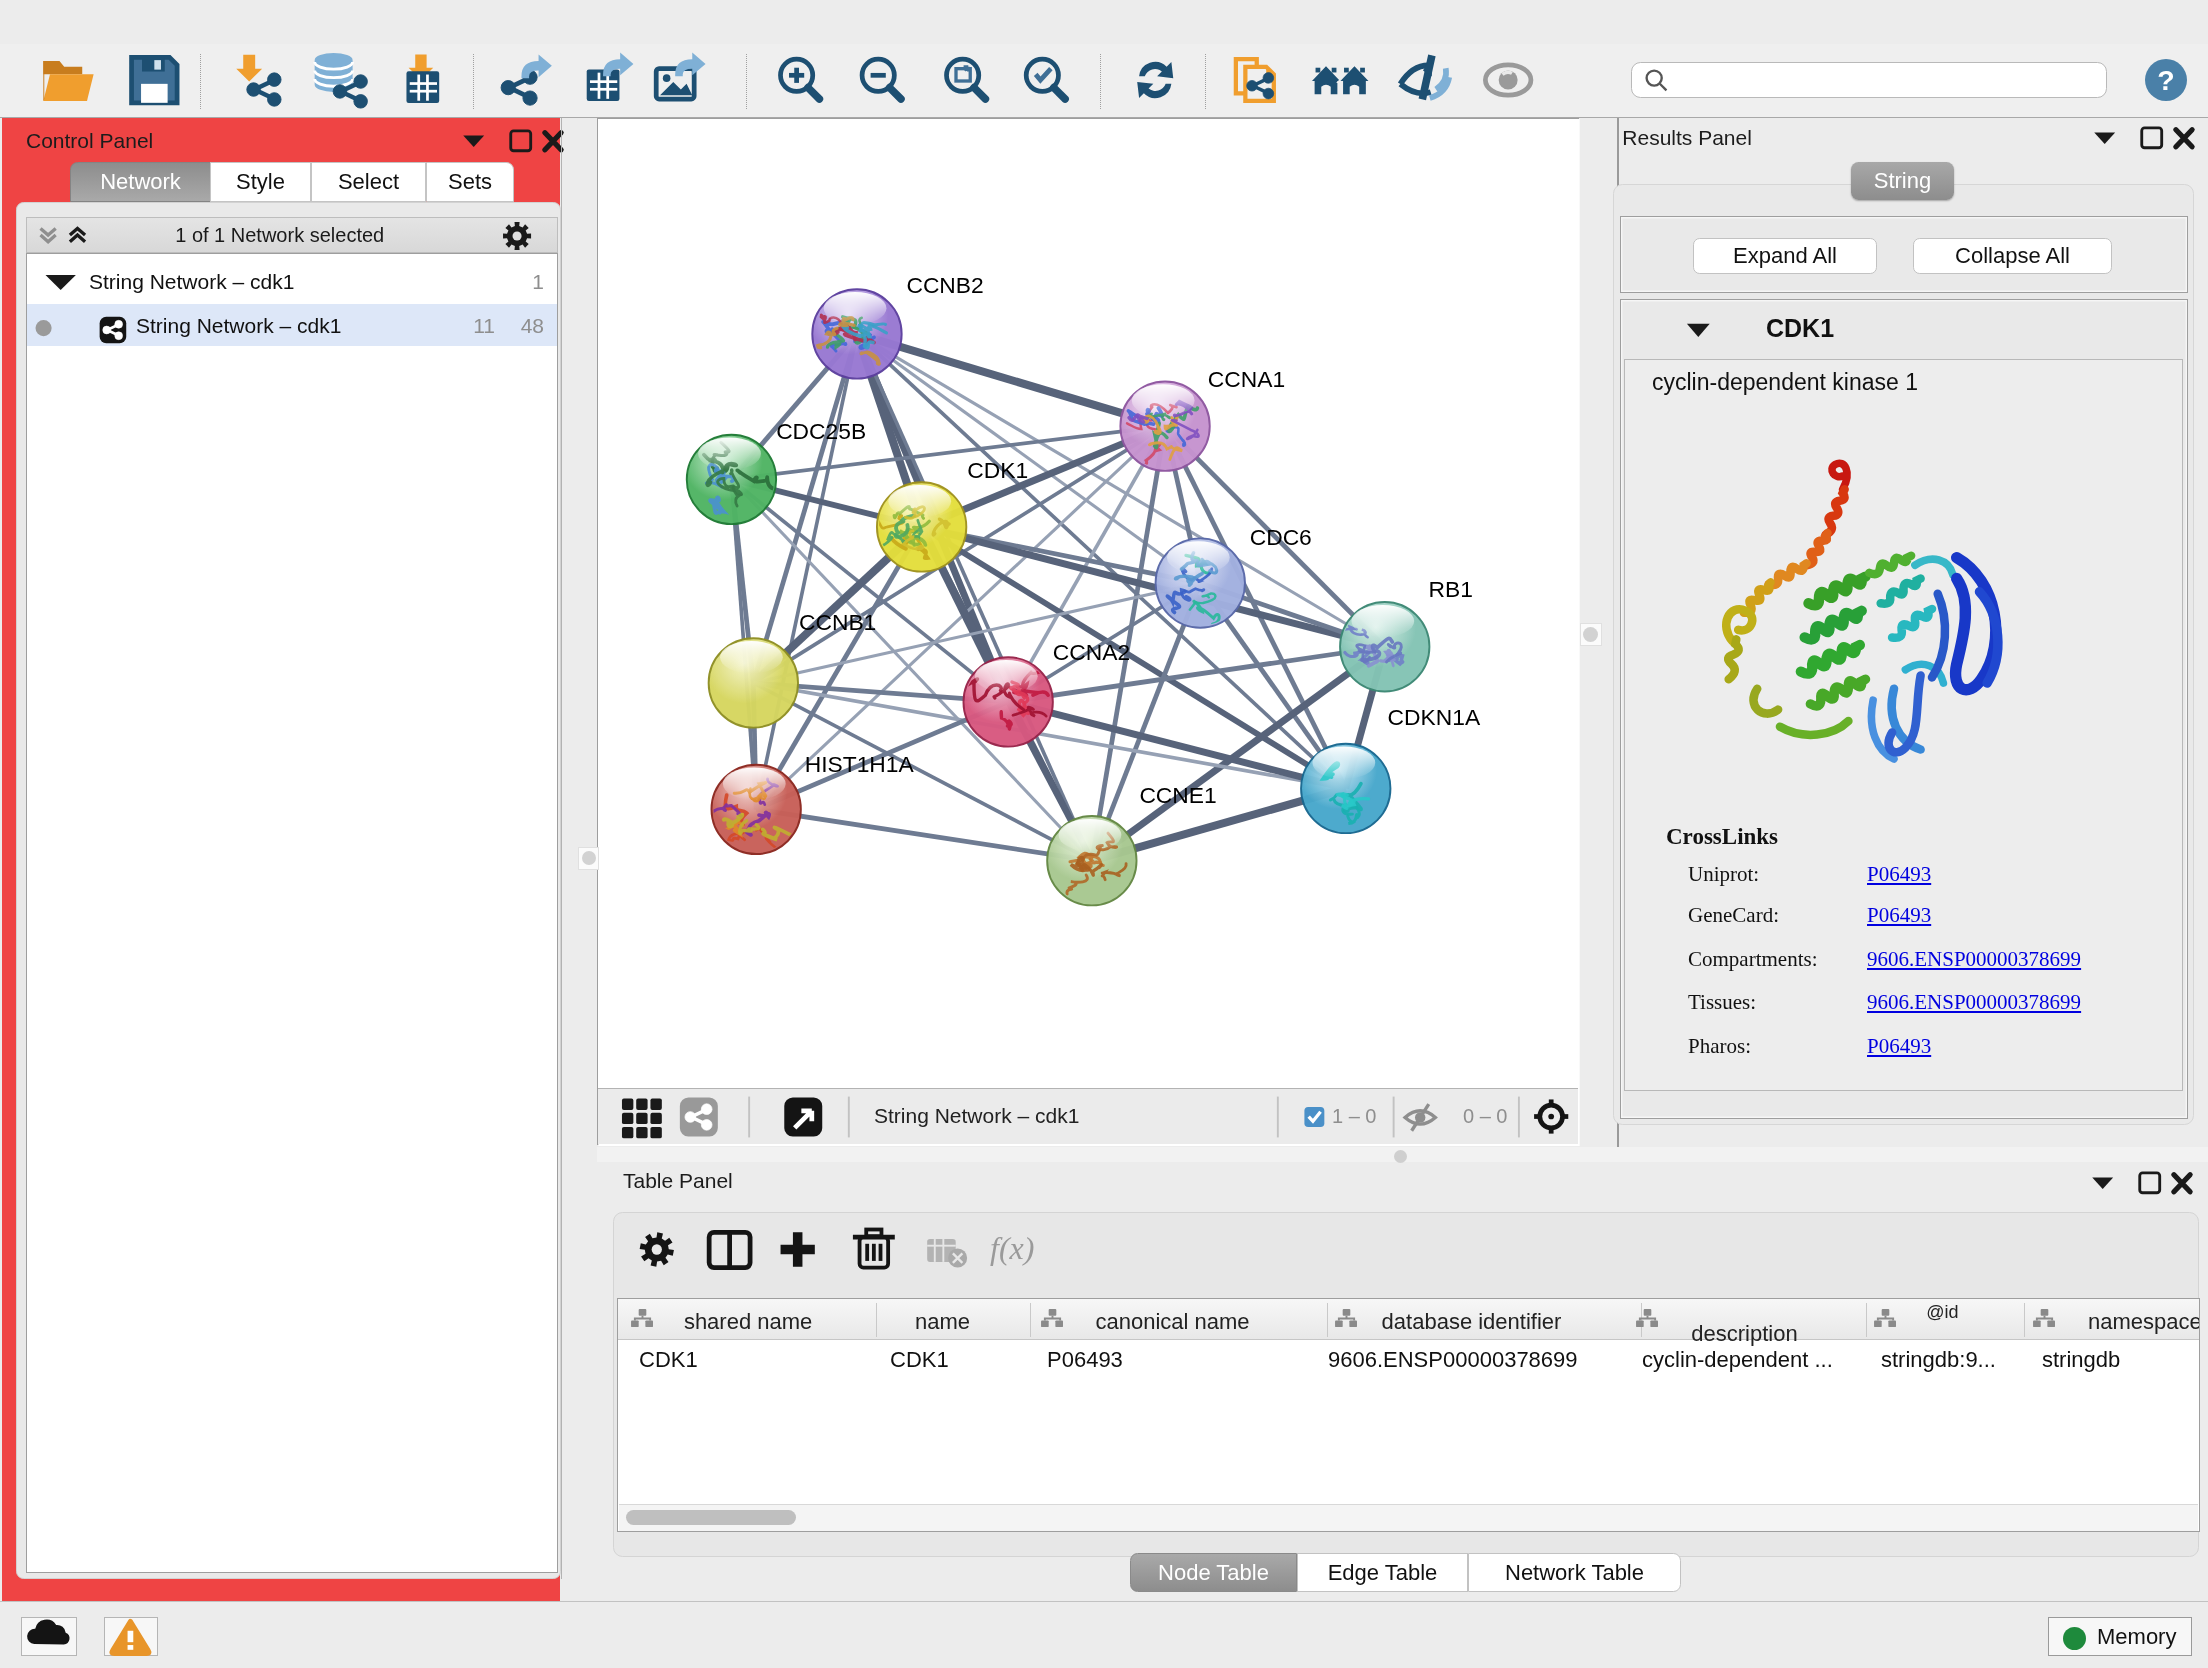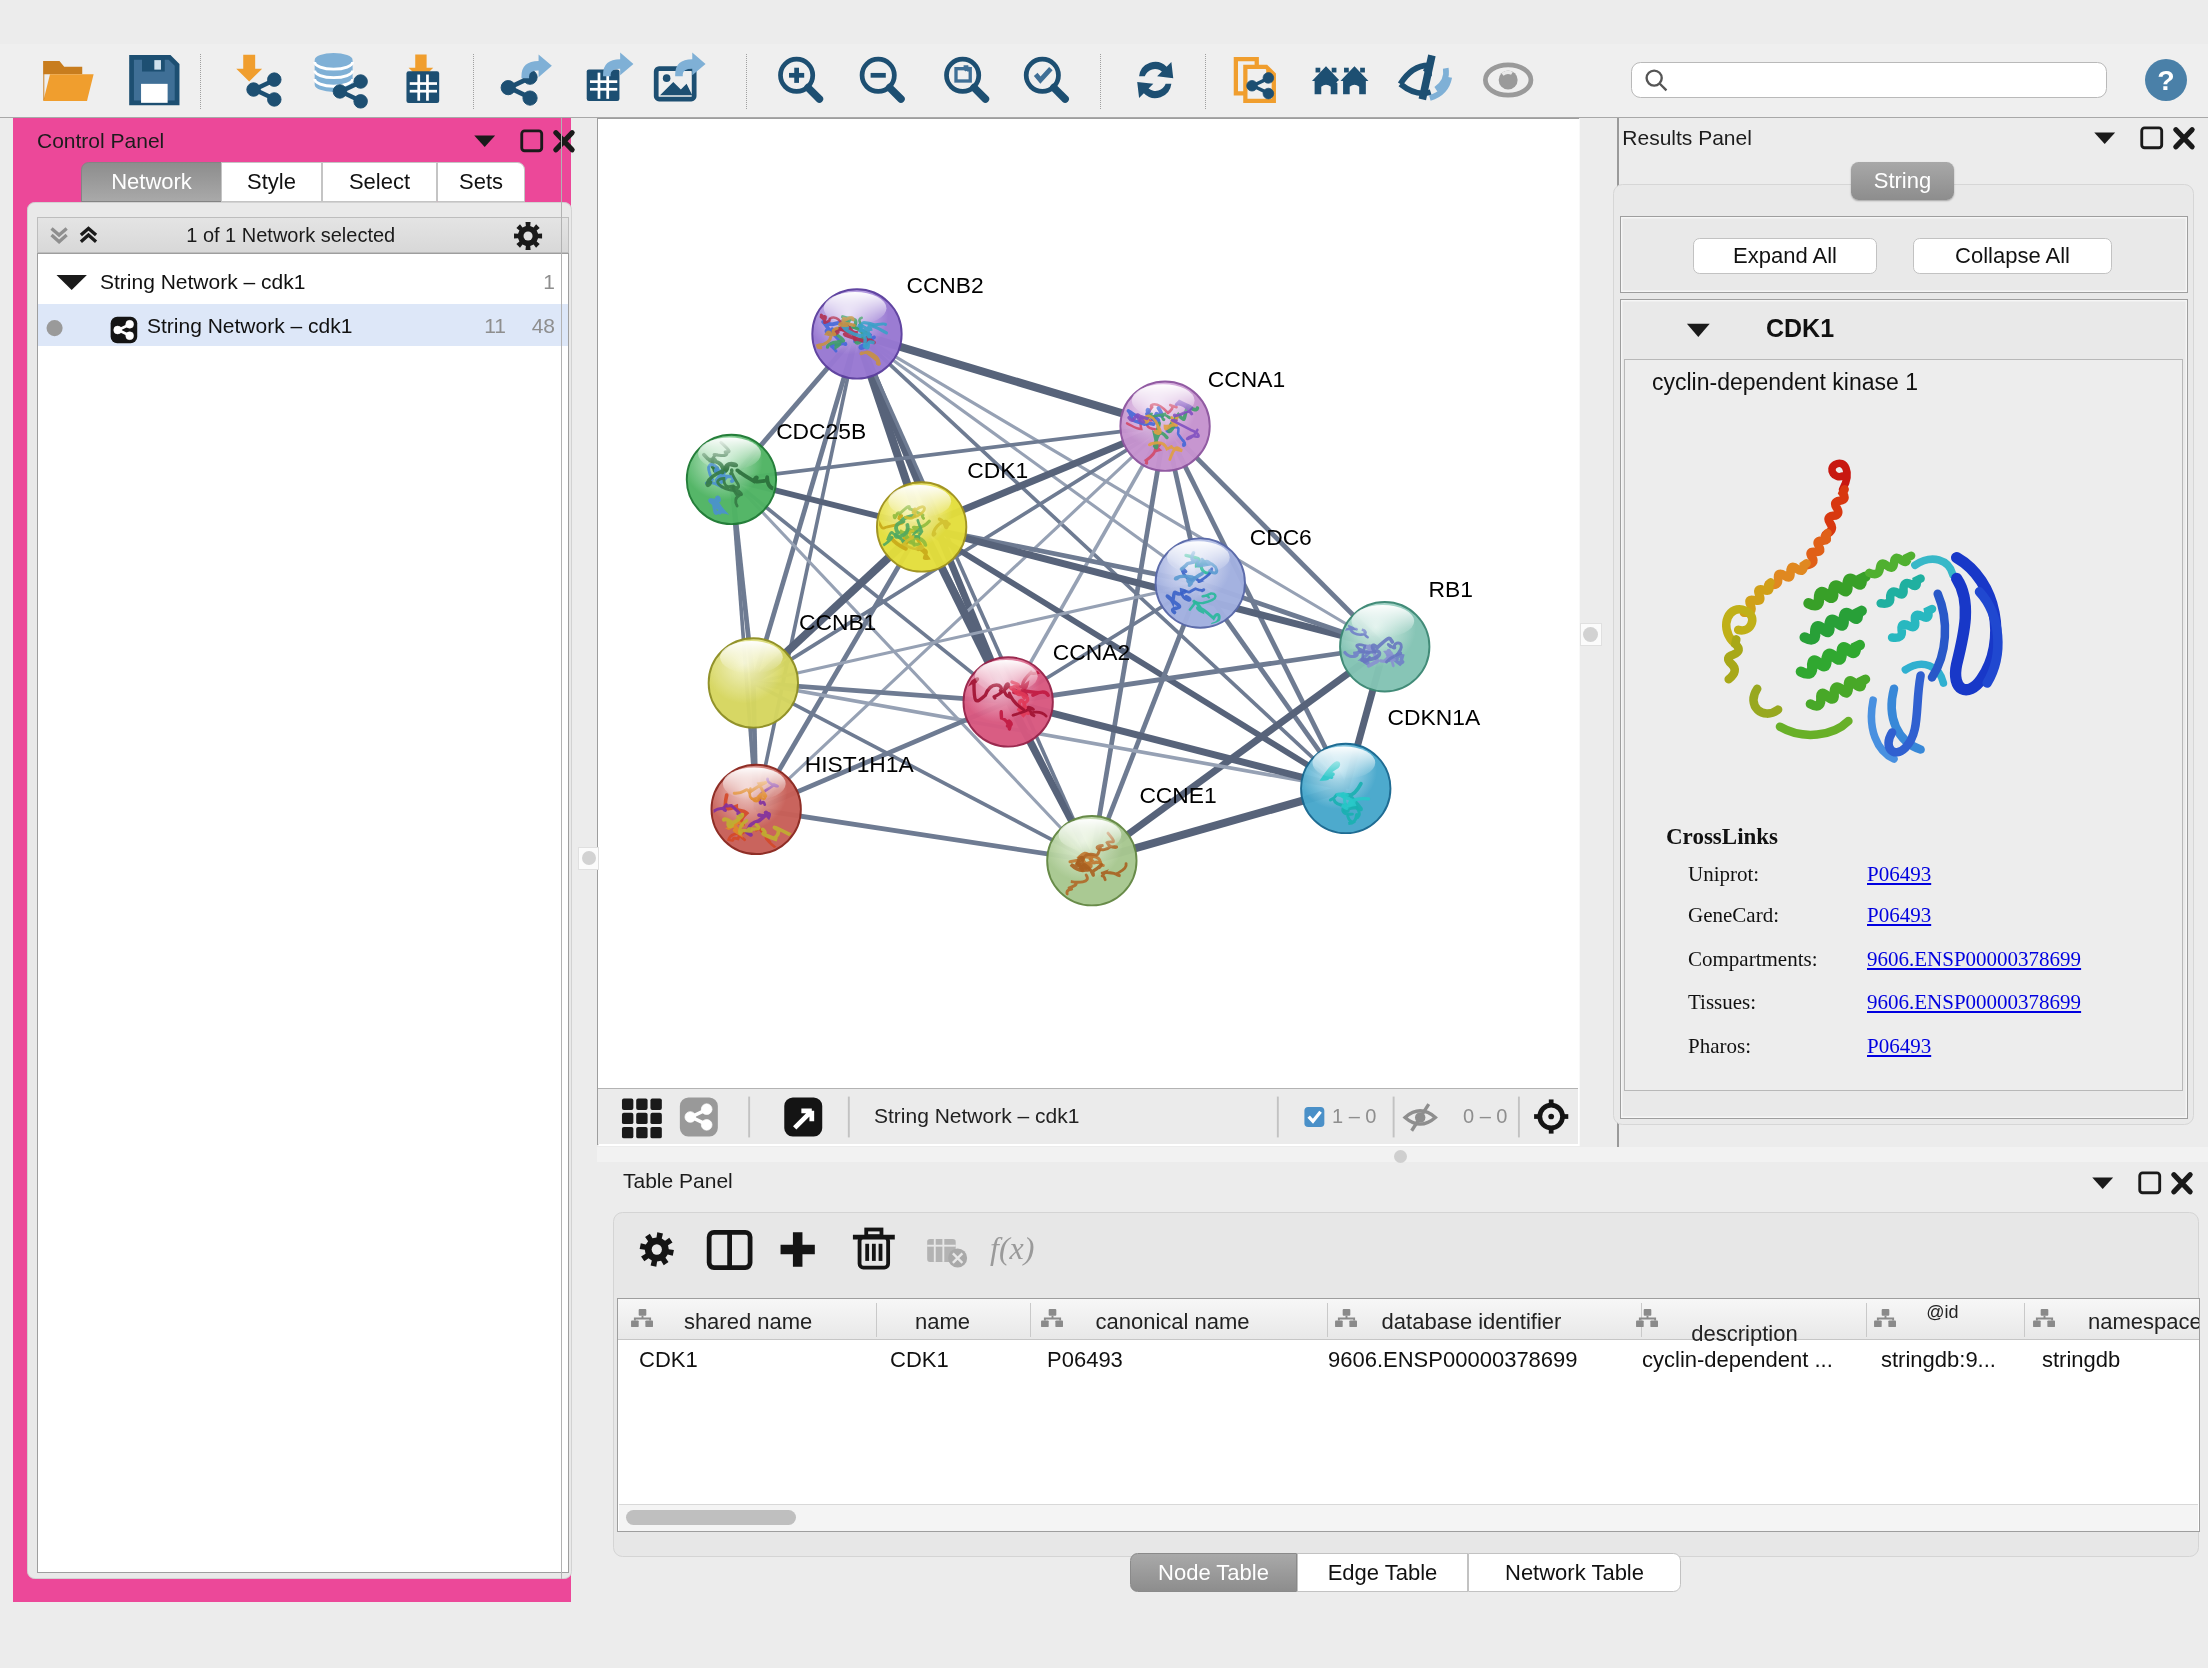--- a/index.html
+++ b/index.html
@@ -18,7 +18,7 @@
 
 .ptitle { font-size:21px; color:#1c1c1c; }
 
-#cpanel { position:absolute; left:13px; top:118px; width:558px; height:1484px; background:#ec4899; }
+#cpanel { position:absolute; left:2px; top:118px; width:558px; height:1484px; background:#ef4444; }
 .tab { position:absolute; top:44px; height:40px; text-align:center; font-size:22px; color:#111; background:#fff;
   border:1px solid #c4c4c4; line-height:38px; }
 .tabsel { background:linear-gradient(#8d8d8d,#a9a9a9); color:#fff; border-color:#848484; }

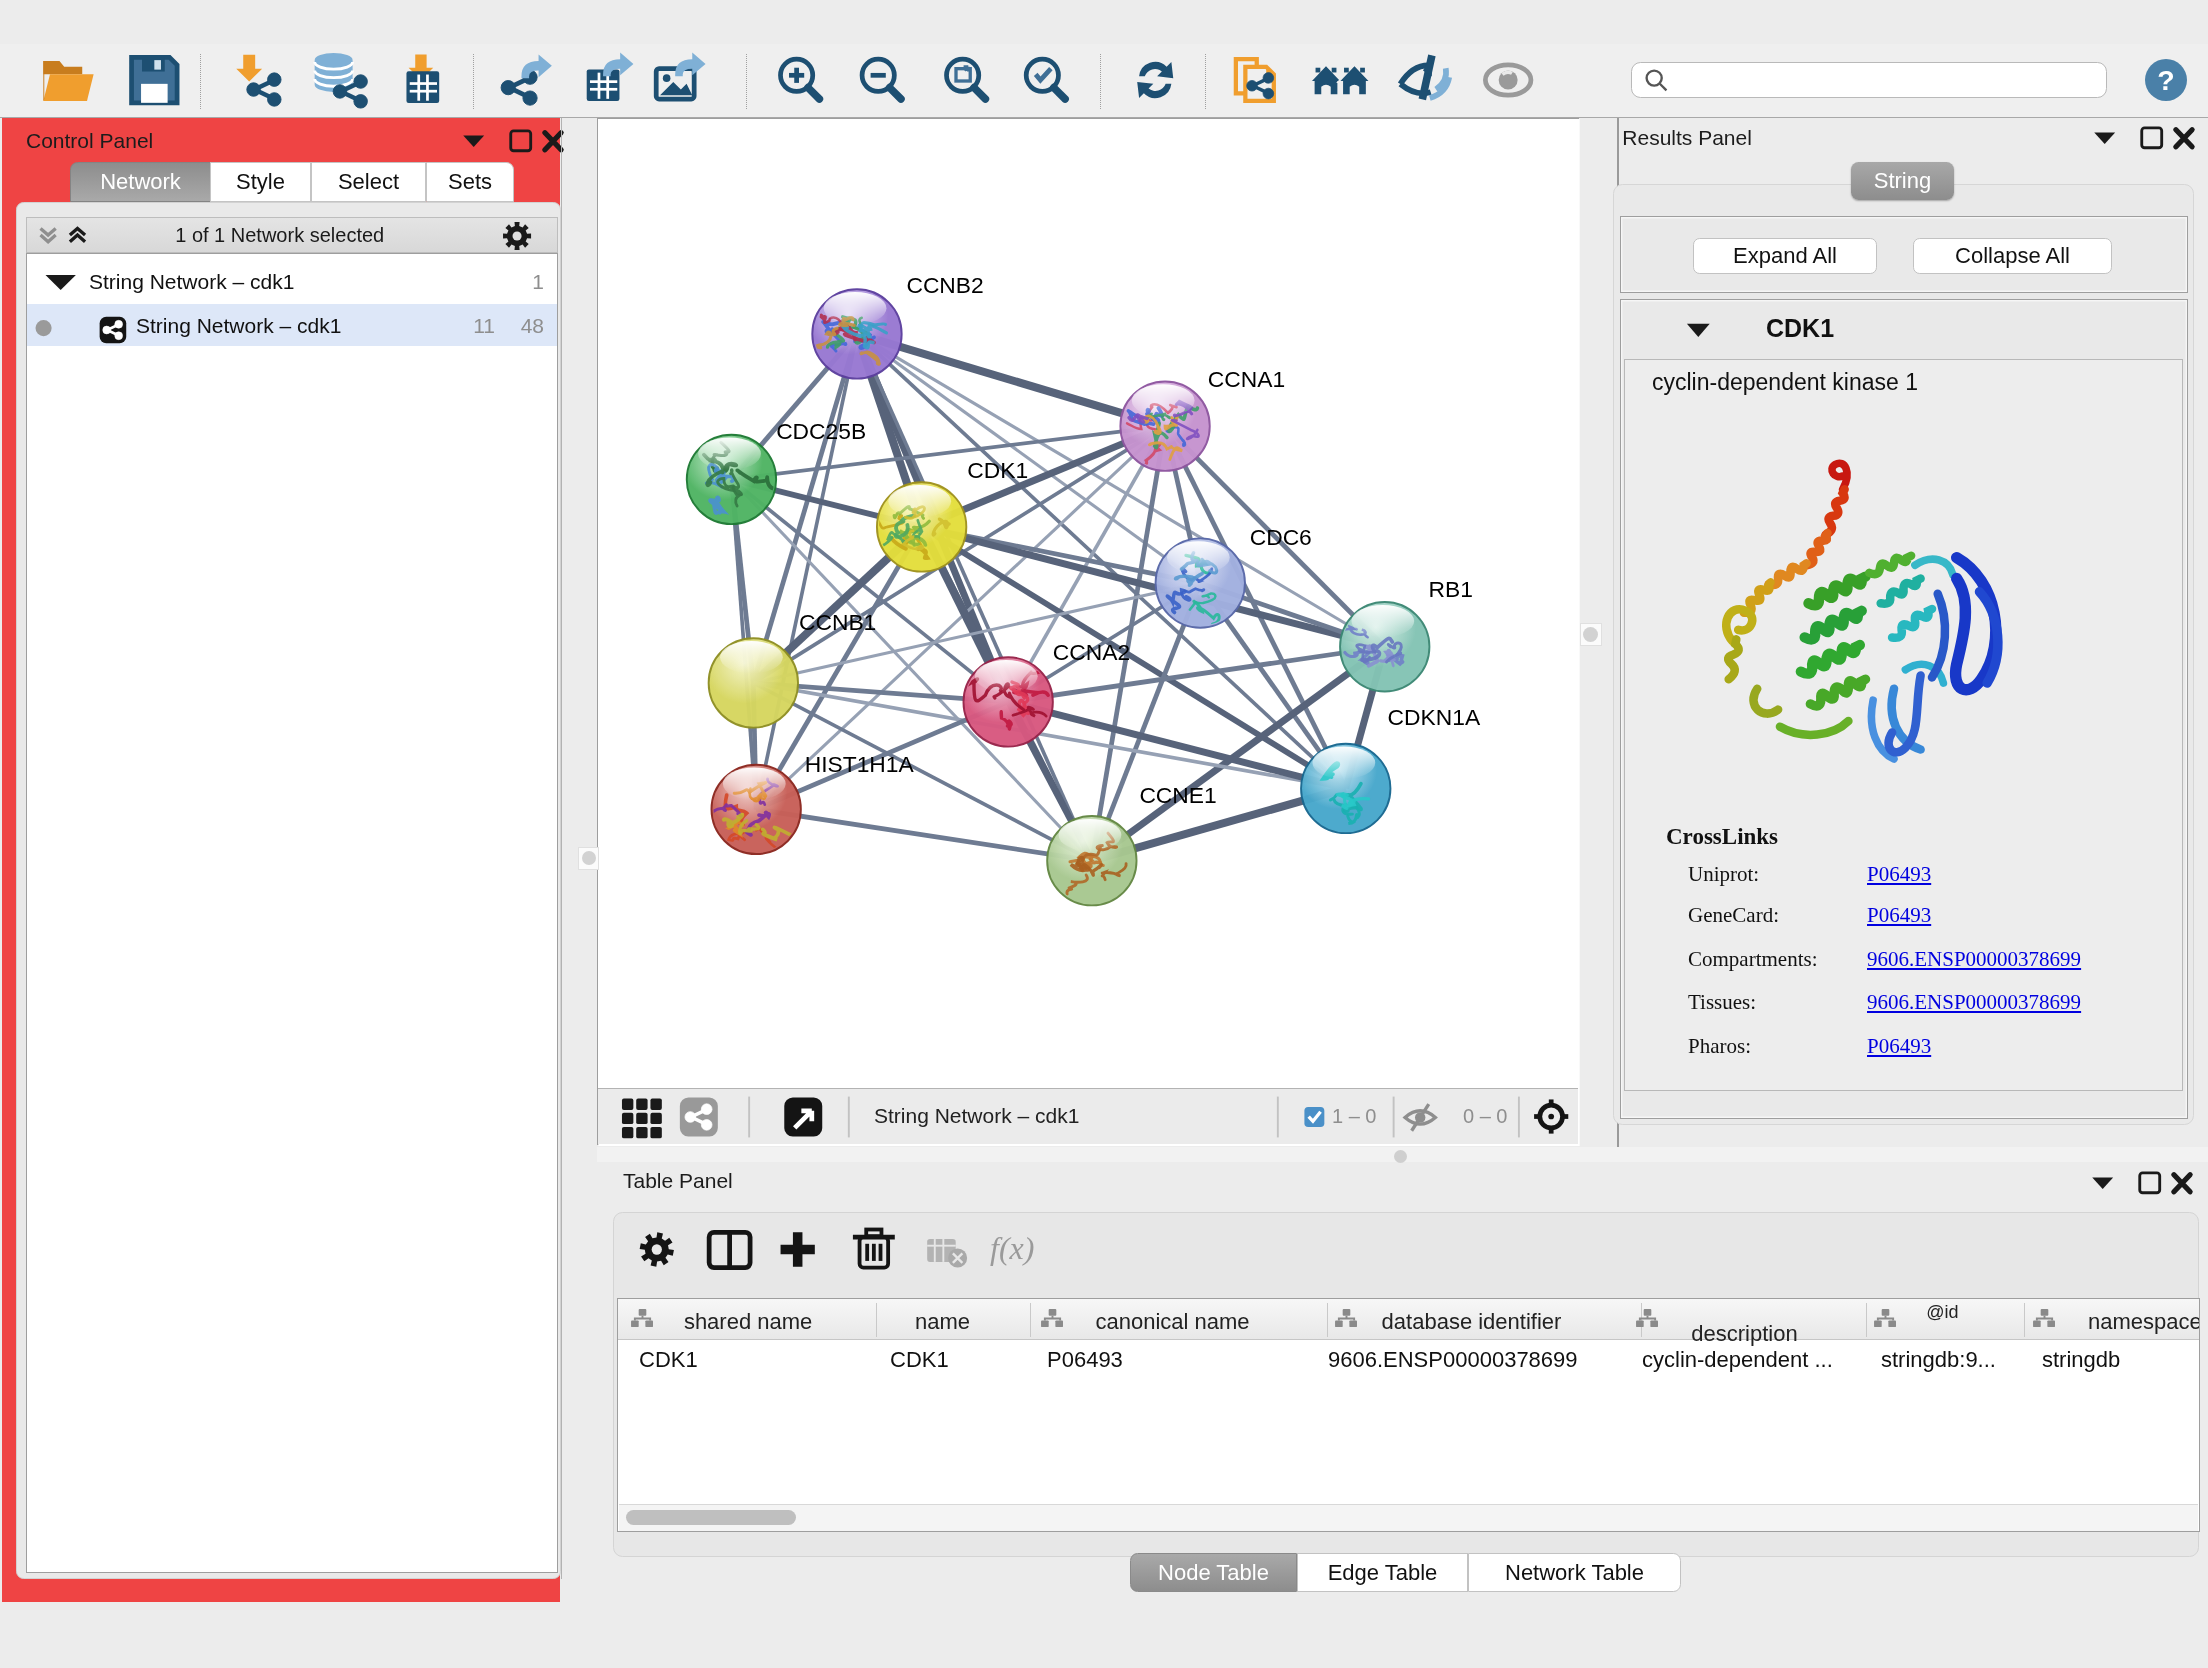--- a/index.html
+++ b/index.html
@@ -807,6 +807,20 @@
 <div style="position:absolute;left:871px;top:391px;width:213px;height:39px;background:#fff;border:1px solid #c2c2c2;border-radius:0 7.6px 7.6px 0;color:#111;font-size:22px;text-align:center;line-height:37px;">Network Table</div>
   </div>
 
+  <div id="statusbar">
+    <div class="sbtn" style="left:21px; width:56px;"></div>
+    <div class="sbtn" style="left:104px; width:54px;"></div>
+    <svg width="238" height="68" viewBox="0 0 250 71" style="position:absolute;left:0;top:0;">
+<path d="M 36 44 a 8 8 0 0 1 1 -16 a 12 12 0 0 1 22 -4 a 9 9 0 0 1 10 8 a 6.5 6.5 0 0 1 -2 12.5 Z" fill="#141414"></path>
+<path d="M 137 20 L 156 51 Q 158 54 154 54 L 120 54 Q 116 54 118 51 Z" fill="#e8952a" stroke="#e8952a" stroke-width="5" stroke-linejoin="round"></path>
+<rect x="134" y="30" width="6" height="12" fill="#fff"></rect>
+        <rect x="134" y="45" width="6" height="5" fill="#fff"></rect>
+</svg>
+    <div class="sbtn" style="left:2048px; width:144px; border-color:#9a9a9a;">
+      <div style="position:absolute;left:14.3px;top:8.6px;width:23px;height:23px;border-radius:50%;background:#1e8a3c;"></div>
+      <div style="position:absolute;left:48px;top:5.7px;font-size:22px;color:#111;">Memory</div>
+    </div>
+  </div>
   <div style="position:absolute;left:561px;top:118px;width:1px;height:1461px;background:#b2b2b2;"></div>
   <div style="position:absolute;left:578px;top:847px;width:21px;height:23px;background:#fbfbfb;border:1px solid #e0e0e0;"></div>
   <div style="position:absolute;left:582px;top:851px;width:14.3px;height:14.3px;border-radius:50%;background:#d2d2d2;"></div>

